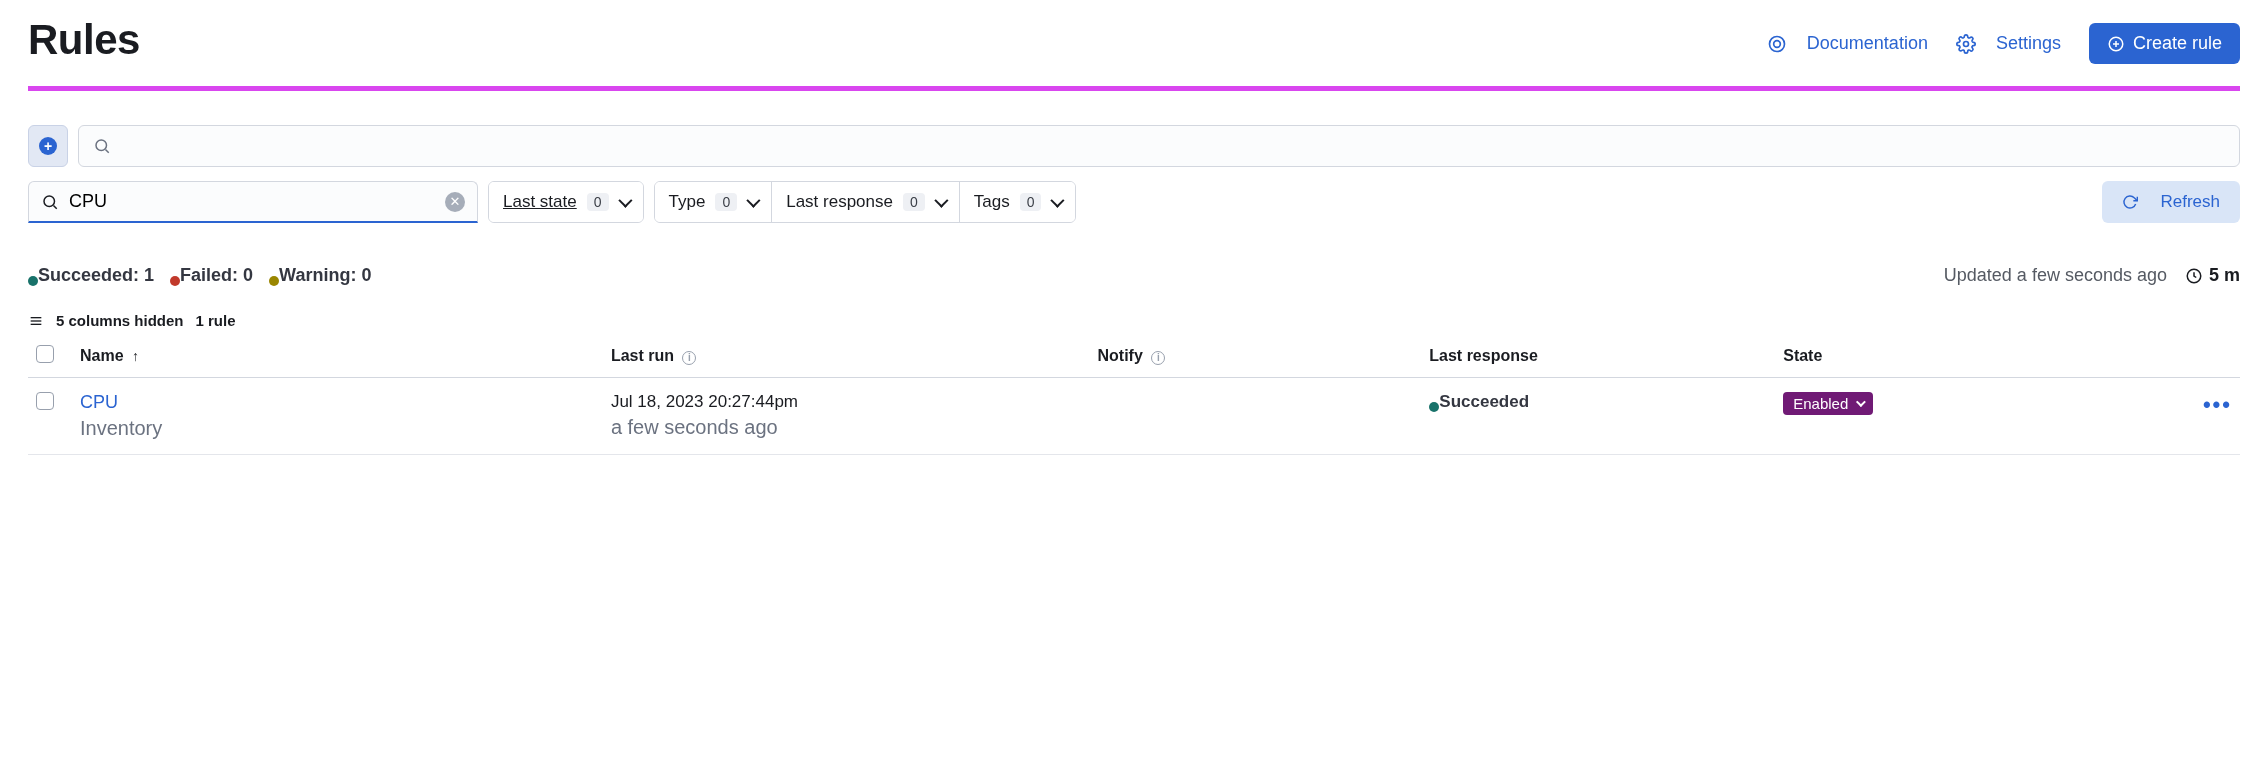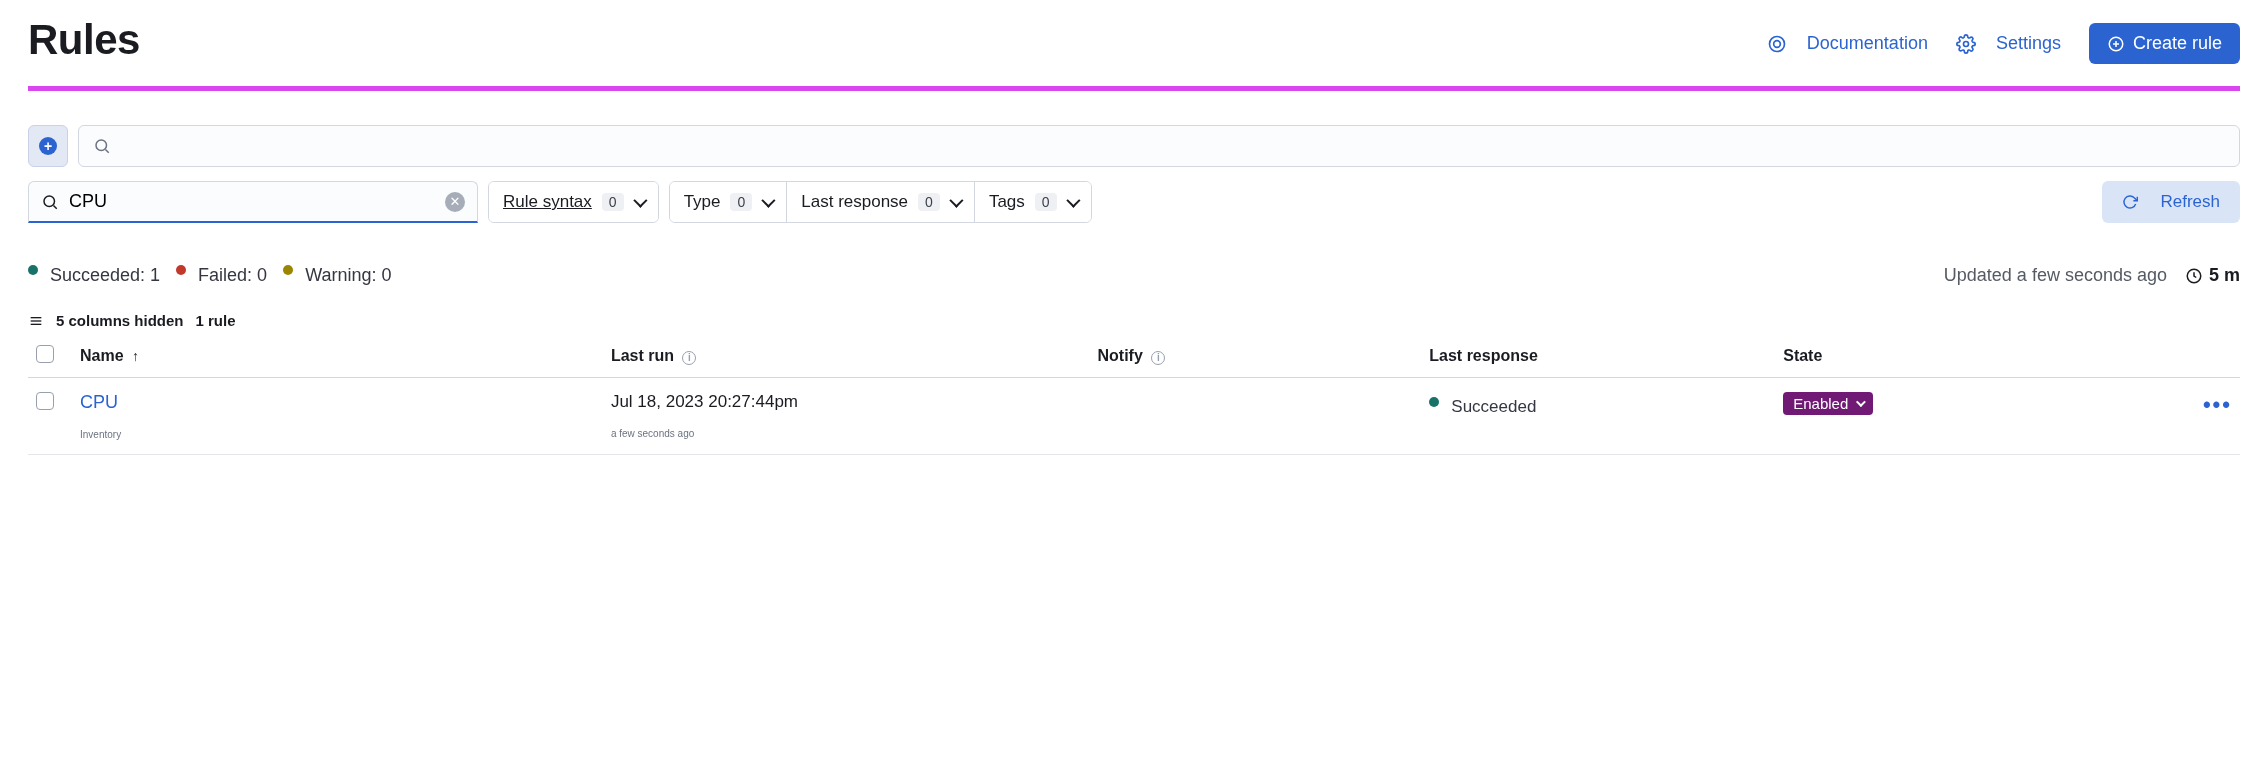--- a/index.html
+++ b/index.html
@@ -378,7 +378,7 @@
 
     <div class="filter-selects">
       <div class="filter-pill active">
-        <span class="label">Rule syntax</span>
+        <span class="label">Last state</span>
         <span class="count-badge">0</span>
         <span class="chevron-down"></span>
       </div>

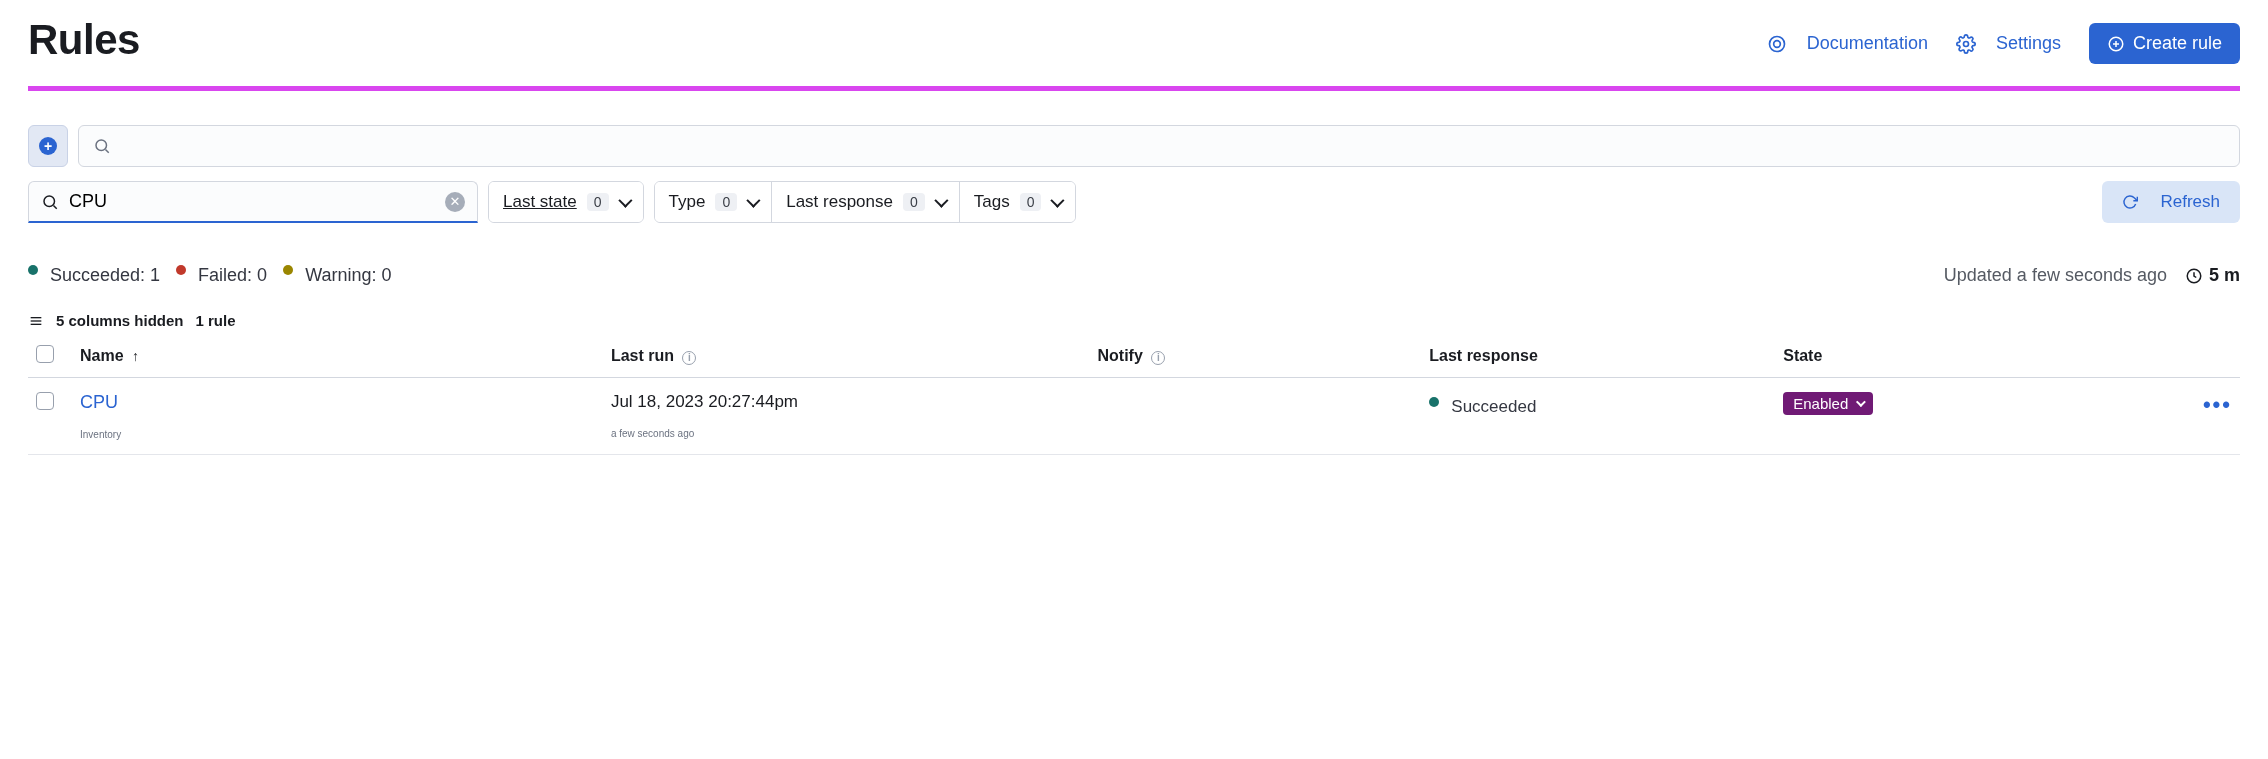--- a/index.html
+++ b/index.html
@@ -200,9 +200,10 @@
     }
     .stat {
       display: inline-flex;
-      align-items: flex-start;
-      gap: 12px;
+      align-items: flex-end;
+      gap: 0;
       color: #343741;
+      font-weight: bold;
     }
     .dot {
       width: 10px; height: 10px; border-radius: 50%; display:inline-block;

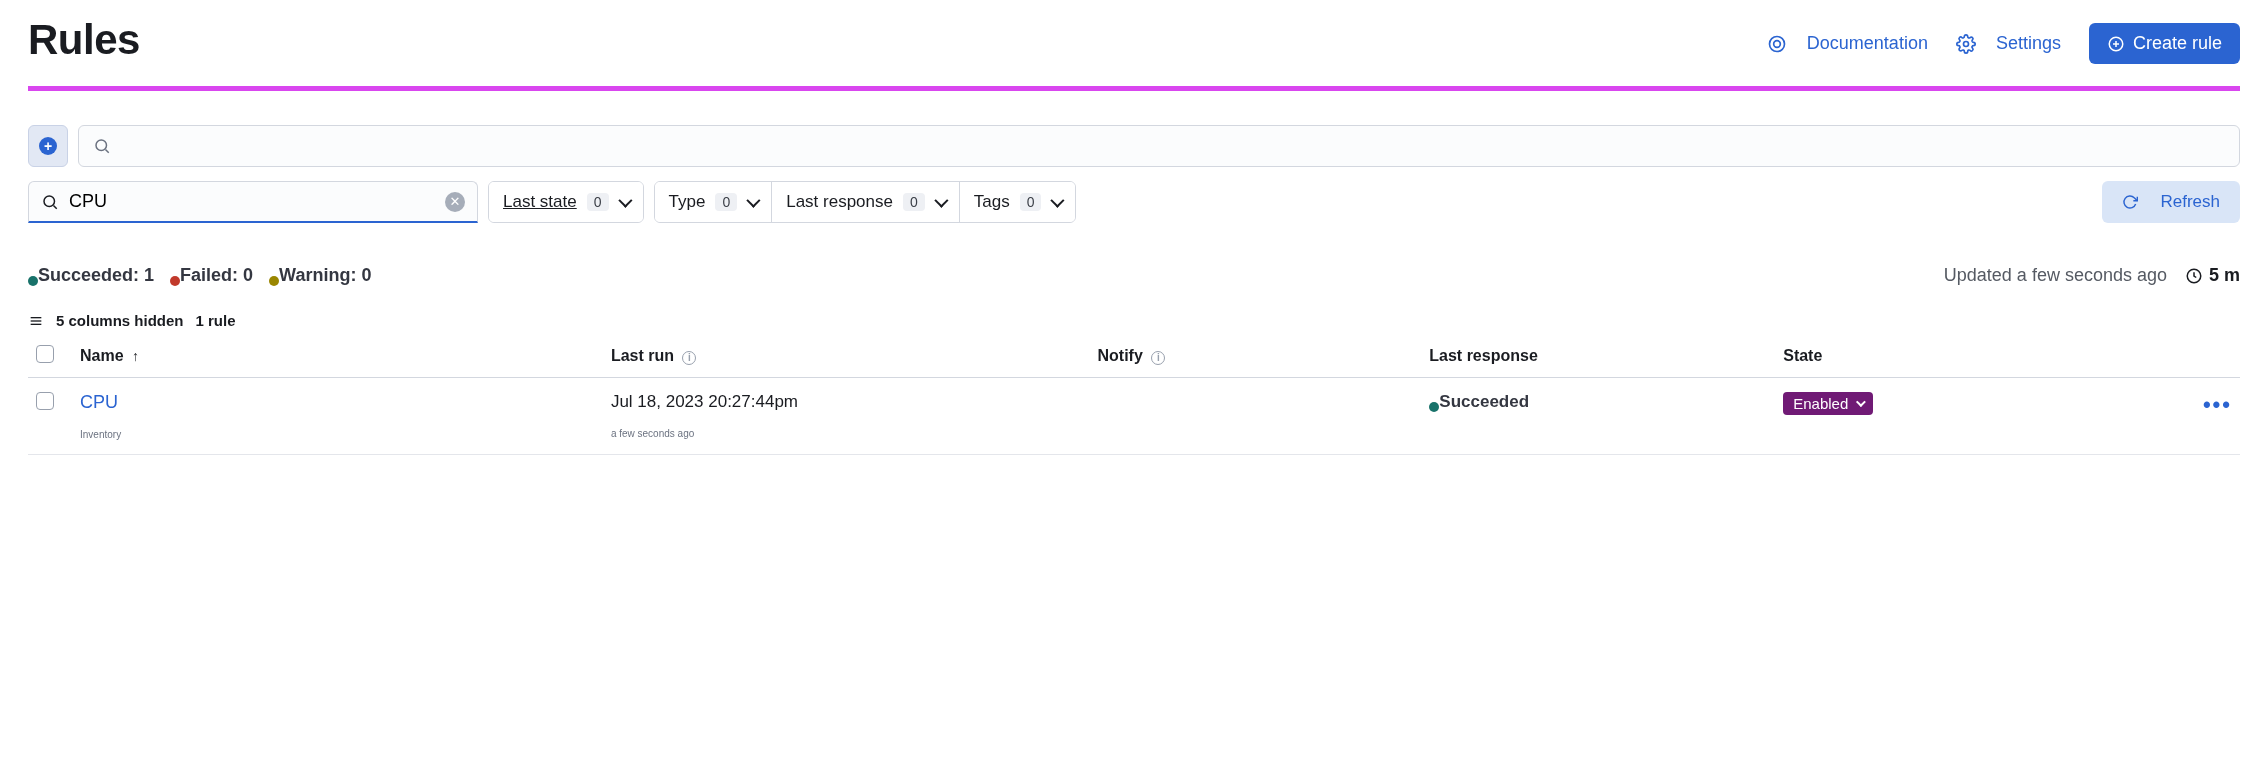--- a/index.html
+++ b/index.html
@@ -284,8 +284,8 @@
     }
     .rule-subtext {
       color: #6b7280;
-      font-size: 10px;
-      margin-top: 16px;
+      font-size: 20px;
+      margin-top: 4px;
     }
     .state-badge {
       display: inline-flex;

